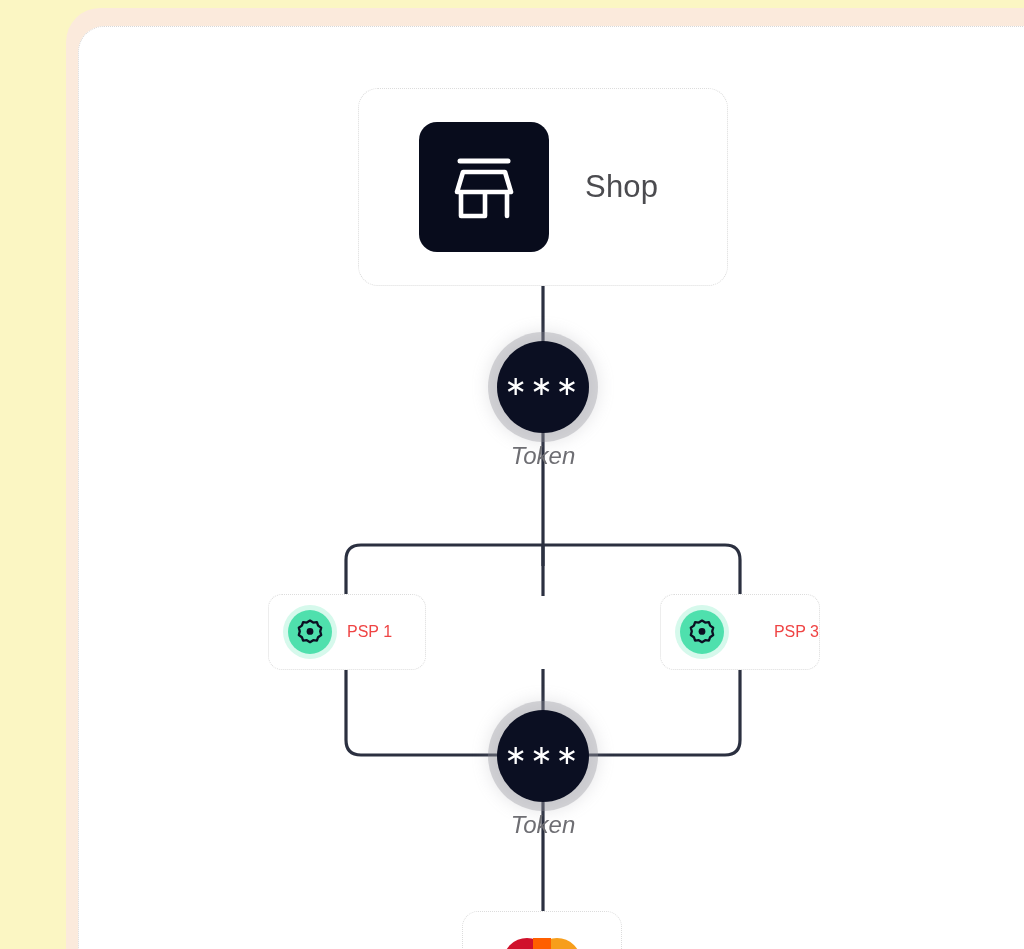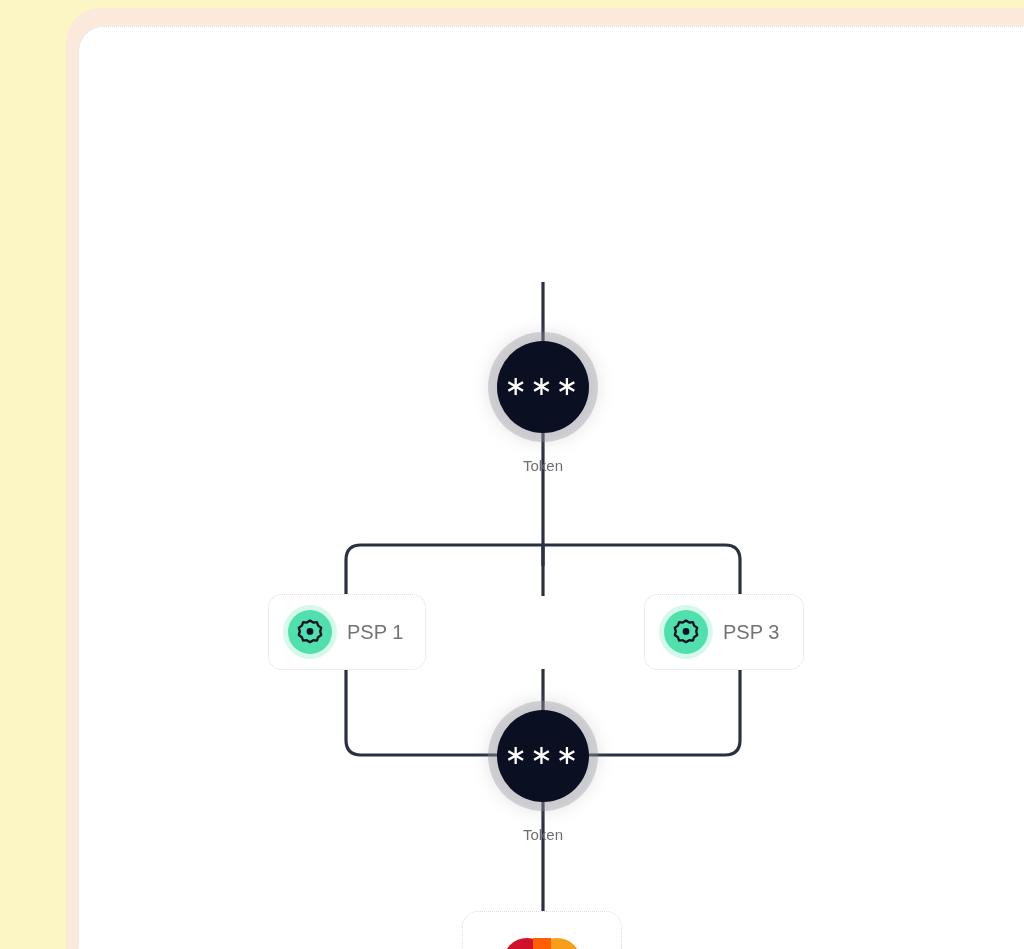--- a/index.html
+++ b/index.html
@@ -231,6 +231,17 @@
     </g>
   </svg>
 
+  <div class="node-card" id="shop-node">
+    <div class="shop-icon-tile">
+      <svg width="78" height="78" viewBox="0 0 78 78" fill="none" xmlns="http://www.w3.org/2000/svg">
+        <path d="M15 13 H63" stroke="#ffffff" stroke-width="5" stroke-linecap="round"></path>
+        <path d="M18 24 H60 L66 44 H12 Z" stroke="#ffffff" stroke-width="4.6" stroke-linejoin="round"></path>
+        <path d="M16 46 V68 H40 V46" stroke="#ffffff" stroke-width="4.6" stroke-linejoin="round"></path>
+        <path d="M62 46 V68" stroke="#ffffff" stroke-width="4.6" stroke-linecap="round"></path>
+      </svg>
+    </div>
+    <div class="shop-label">Shop</div>
+  </div>
 
   <div class="token-node" id="token-1">
     <div class="token-bubble">

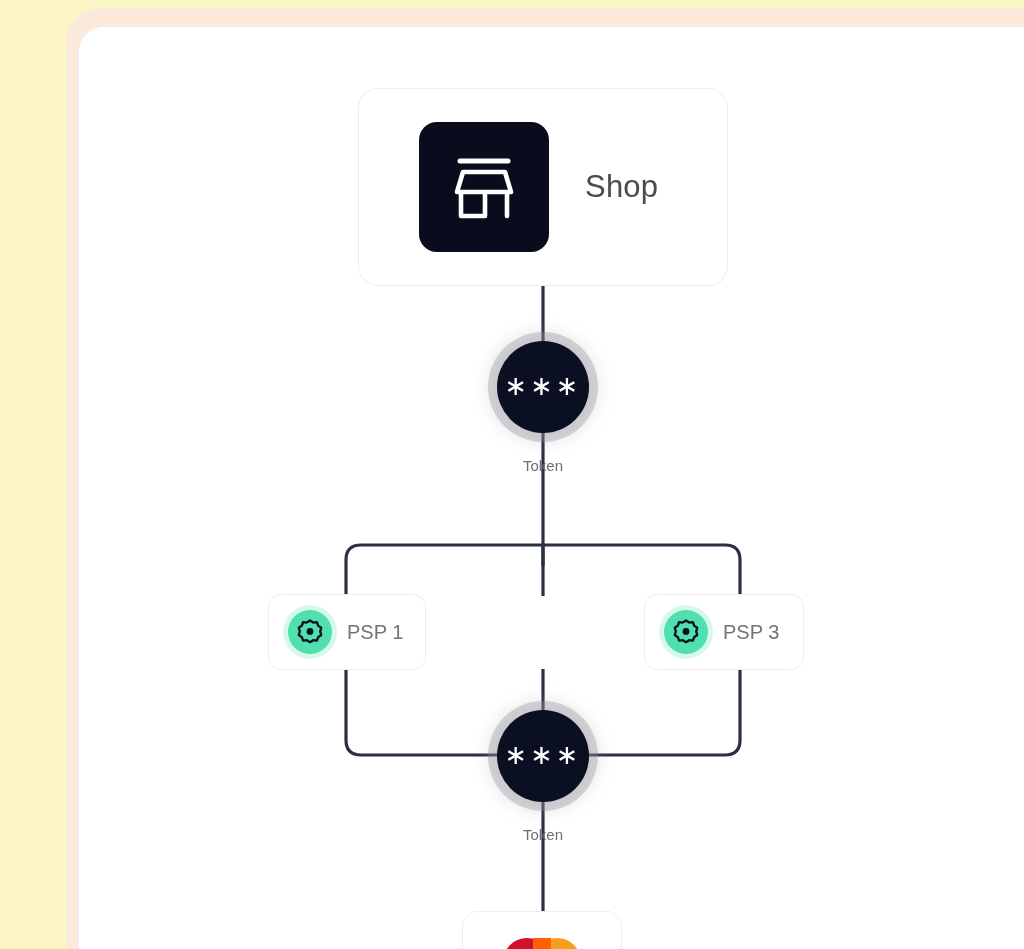--- a/index.html
+++ b/index.html
@@ -122,10 +122,11 @@
     transform: translateY(-2px);
   }
   .token-label {
-    margin-top: 24px;
-    font-size: 15px;
+    margin-top: 9px;
+    font-size: 24px;
     color: #6e6e73;
     white-space: nowrap;
+    font-style: italic;
   }
   #token-1 { left: 497px; top: 341px; }
   #token-2 { left: 497px; top: 710px; }

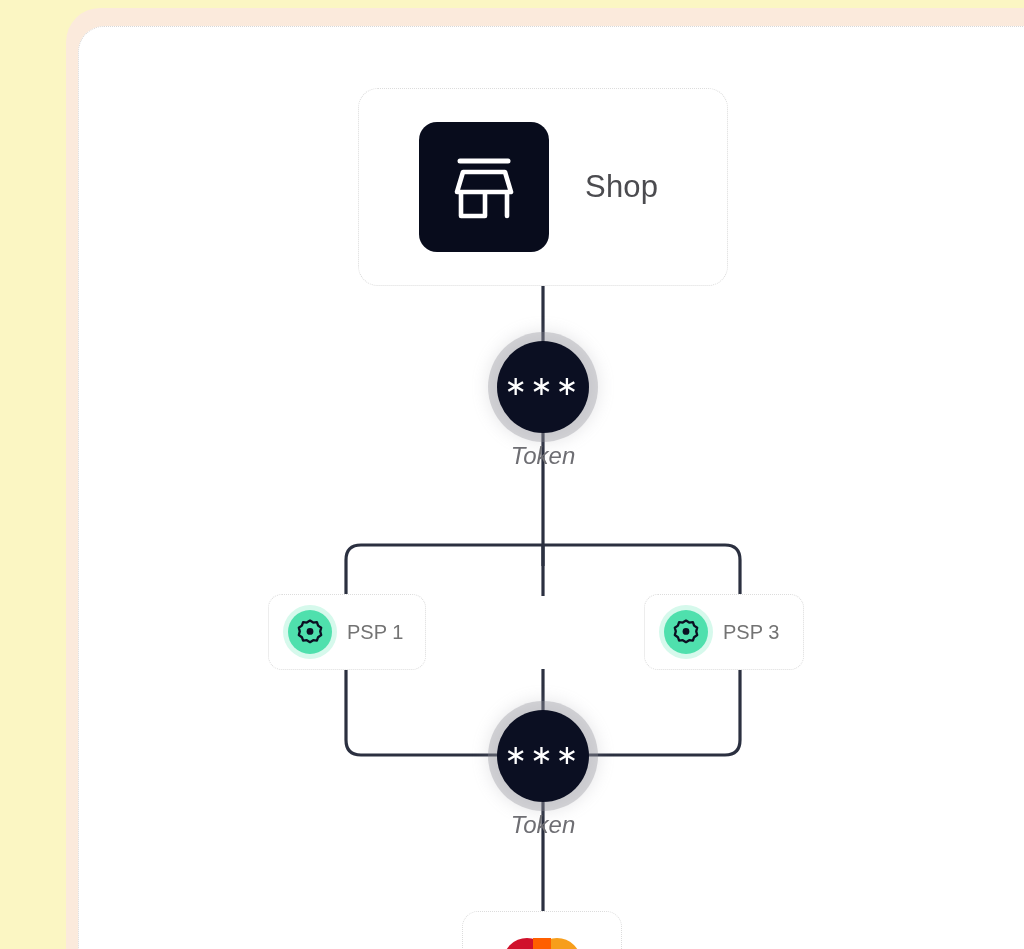--- a/index.html
+++ b/index.html
@@ -163,8 +163,8 @@
     justify-content: center;
   }
   .psp-label {
-    font-size: 20px;
-    color: #737373;
+    font-size: 16px;
+    color: #ef4444;
     white-space: nowrap;
   }
 

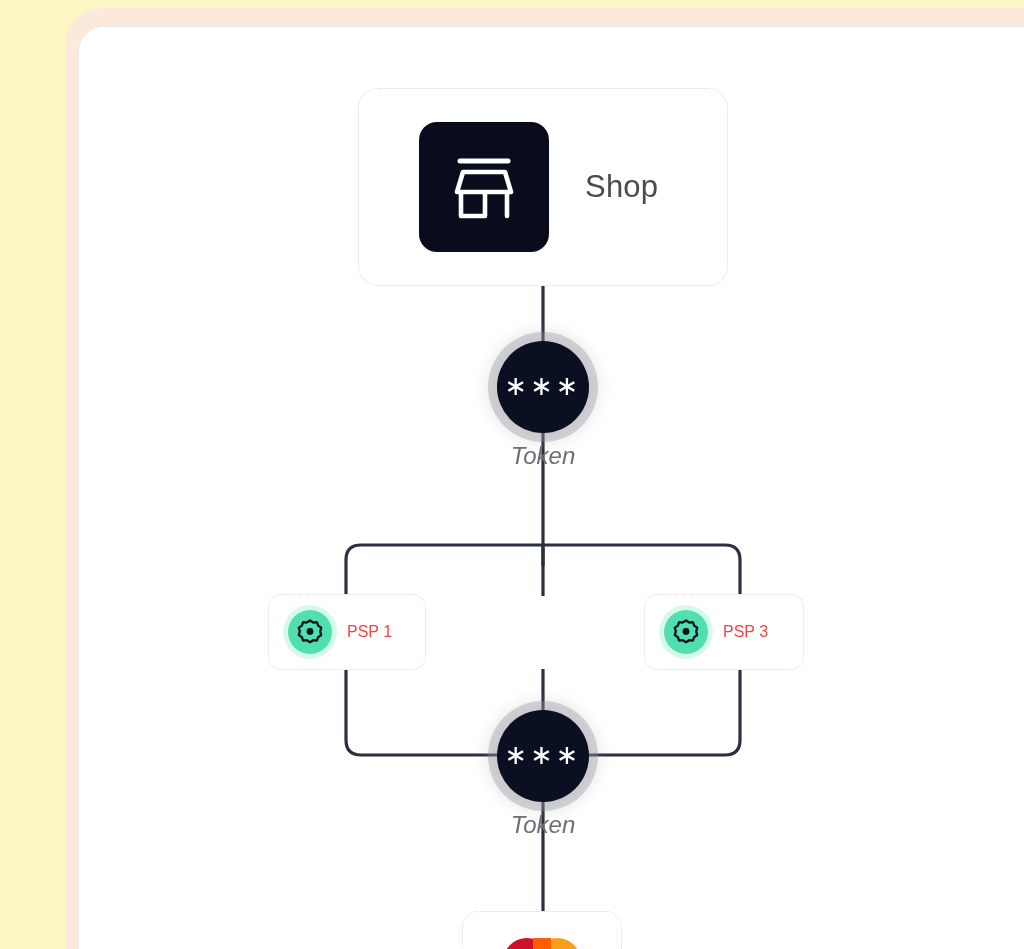--- a/index.html
+++ b/index.html
@@ -141,7 +141,7 @@
   }
   #psp-1 { left: 268px; width: 158px; }
   #psp-2 { left: 464px; width: 158px; }
-  #psp-3 { left: 644px; width: 160px; }
+  #psp-3 { left: 660px; width: 160px; justify-content: space-between; }
 
   .psp-icon-wrap {
     width: 54px;

